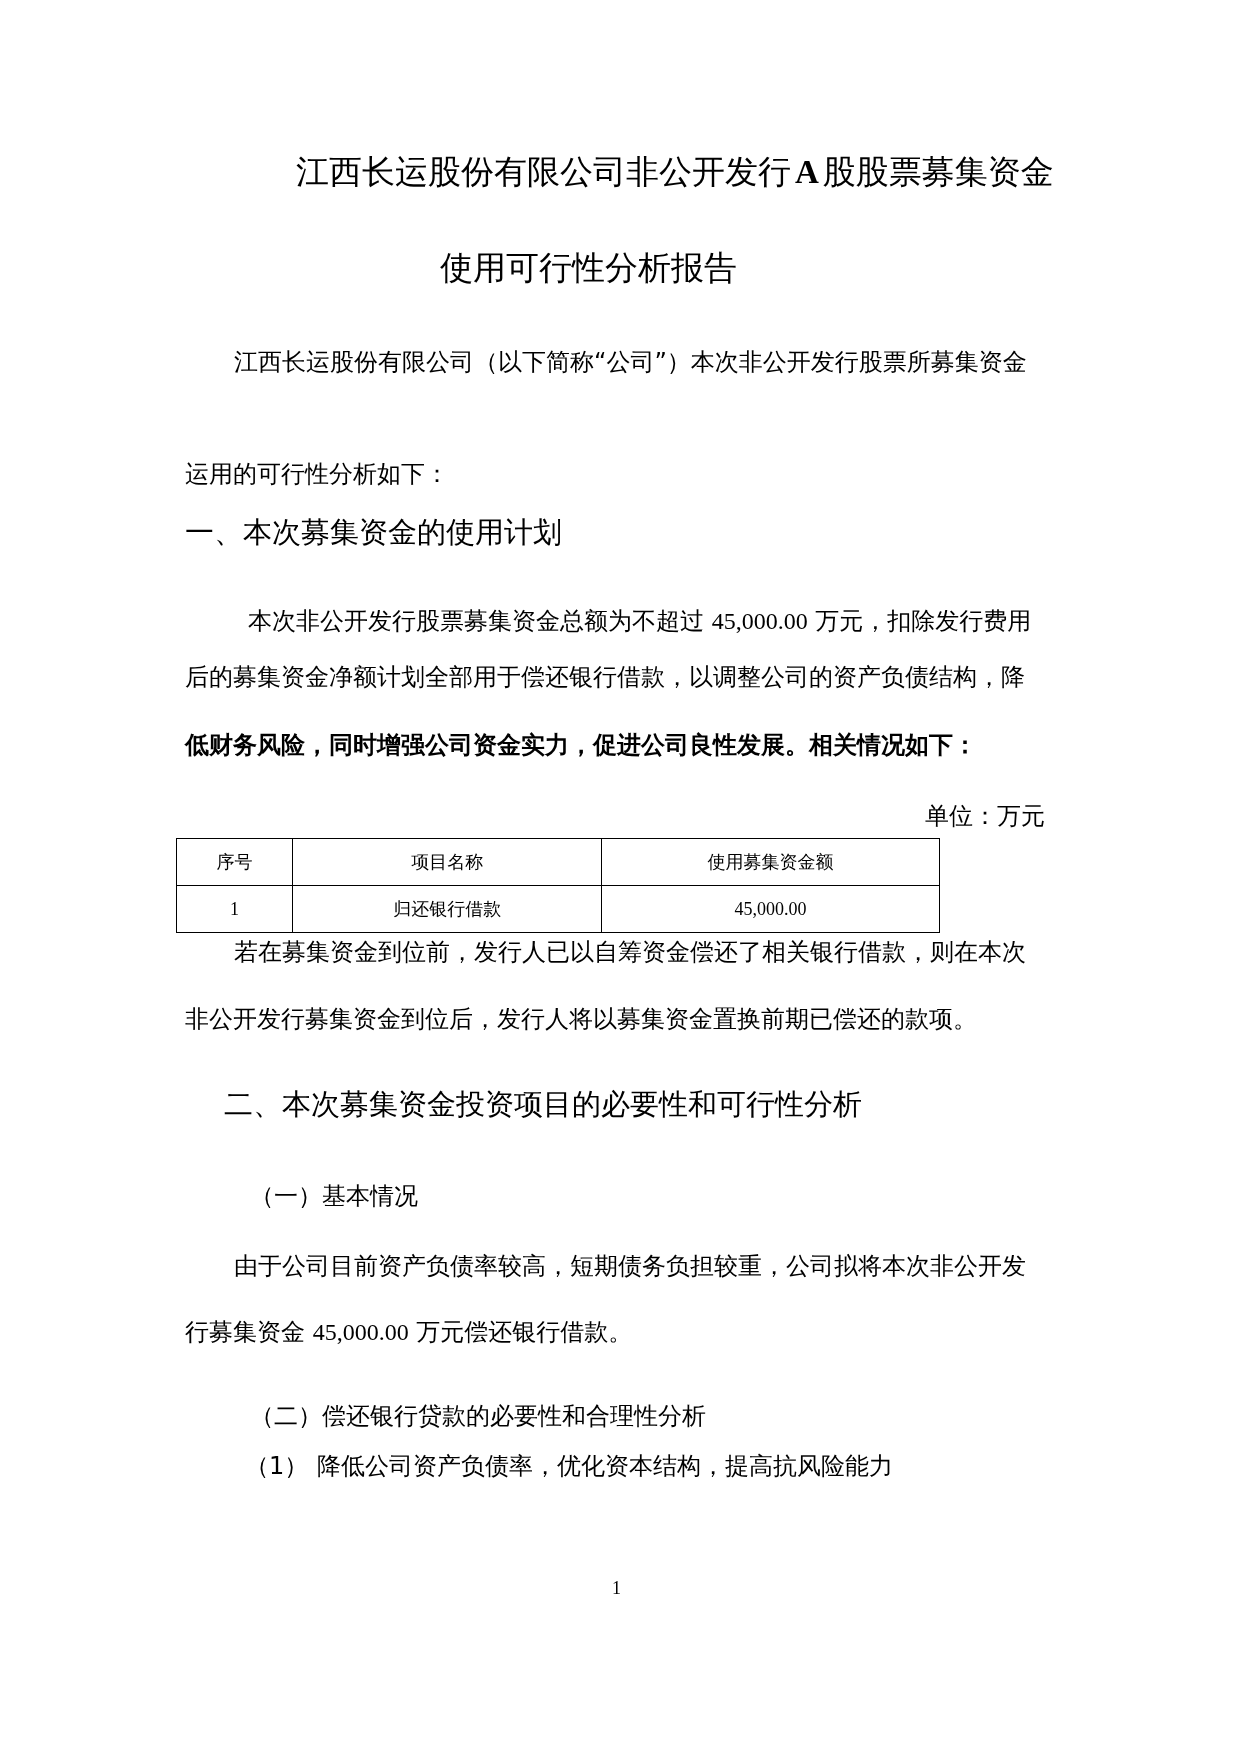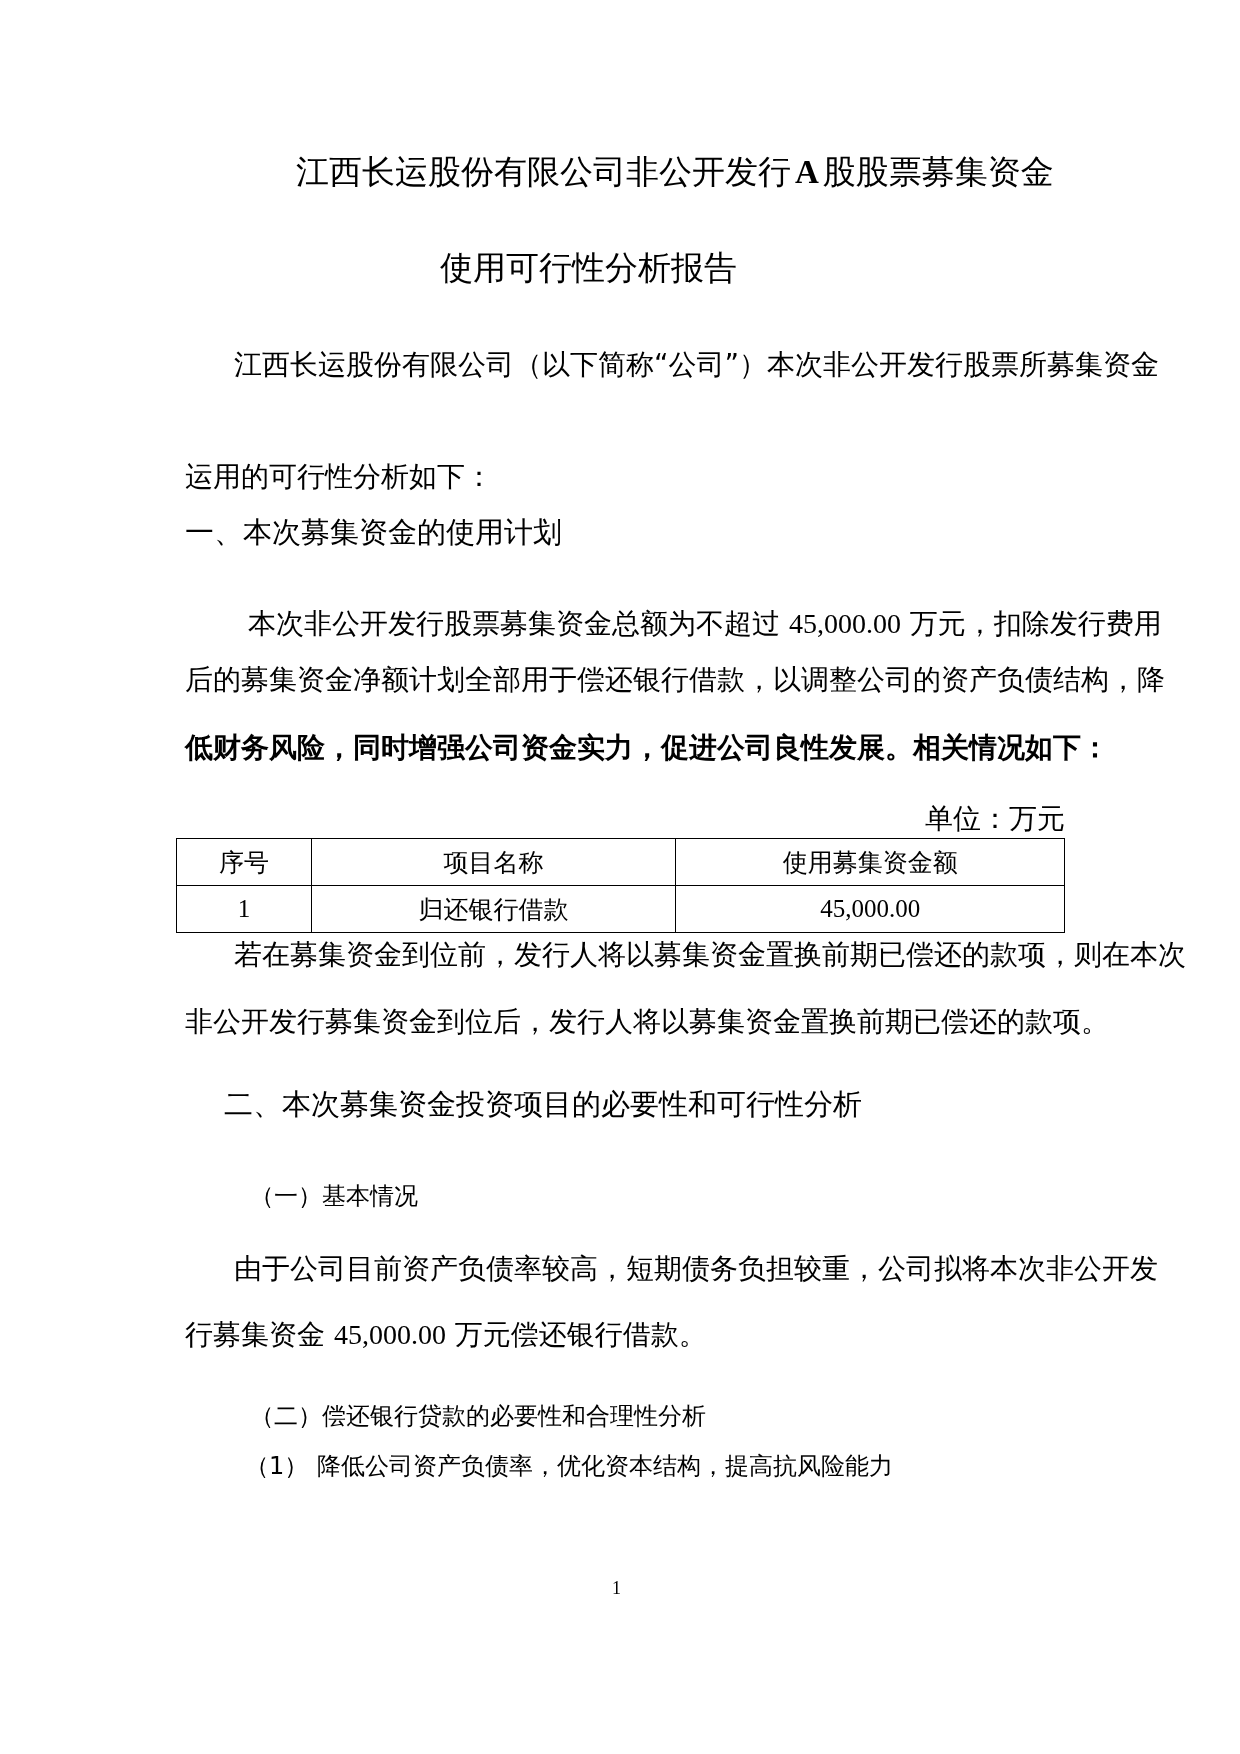--- a/index.html
+++ b/index.html
@@ -10,7 +10,7 @@
     }
     .abs { position: absolute; white-space: nowrap; }
     .title { font-size: 33px; letter-spacing: 0px; }
-    .body-text { font-size: 28px; }
+    .body-text { font-size: 24px; }
     .heading { font-size: 29px; }
     .sub { font-size: 24px; }
     .num { font-family: "Liberation Serif", "DejaVu Serif", serif; }

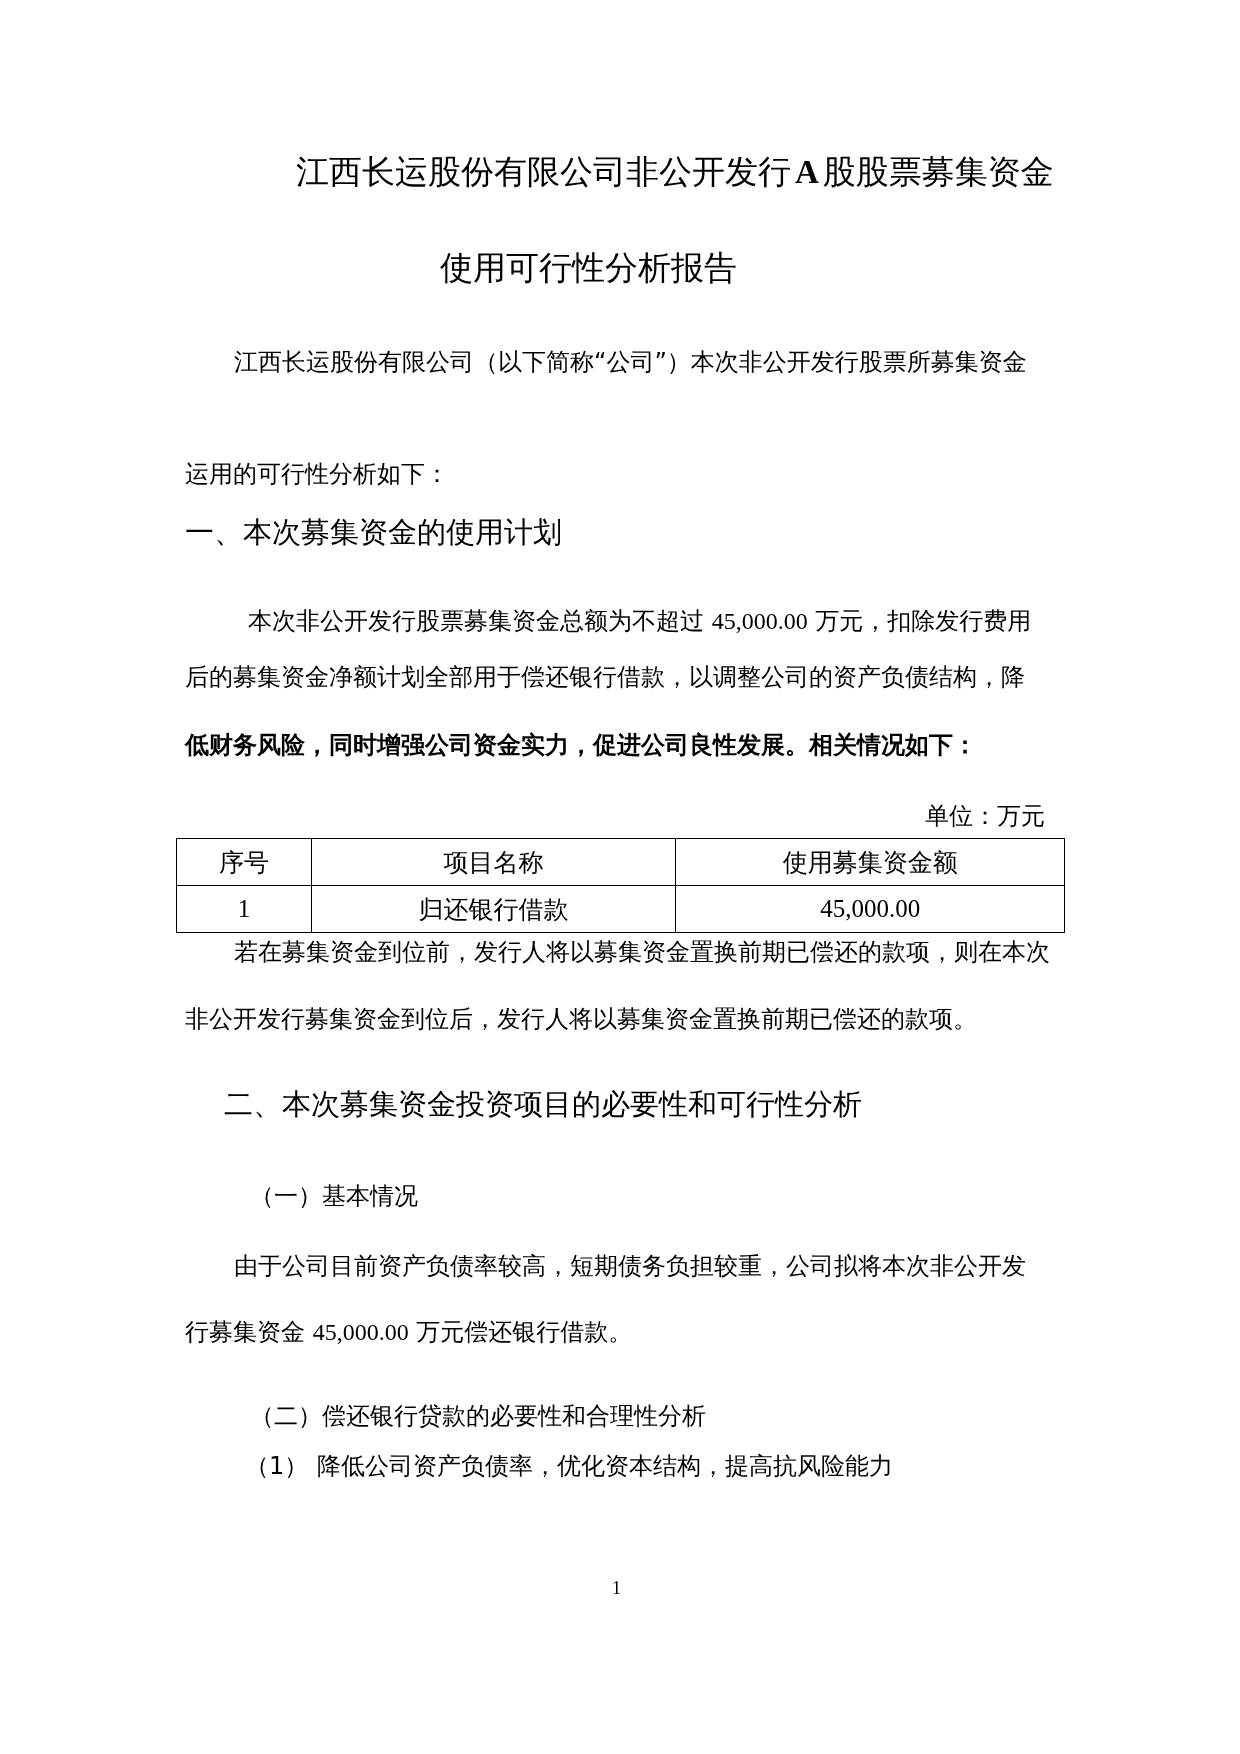--- a/index.html
+++ b/index.html
@@ -16,8 +16,8 @@
     .num { font-family: "Liberation Serif", "DejaVu Serif", serif; }
     table.fund {
       position: absolute; left: 176px; top: 838px;
-      width: 889px; border-collapse: collapse;
-      font-size: 25px;
+      width: 764px; border-collapse: collapse;
+      font-size: 18px;
     }
     table.fund td {
       border: 1.5px solid #000;

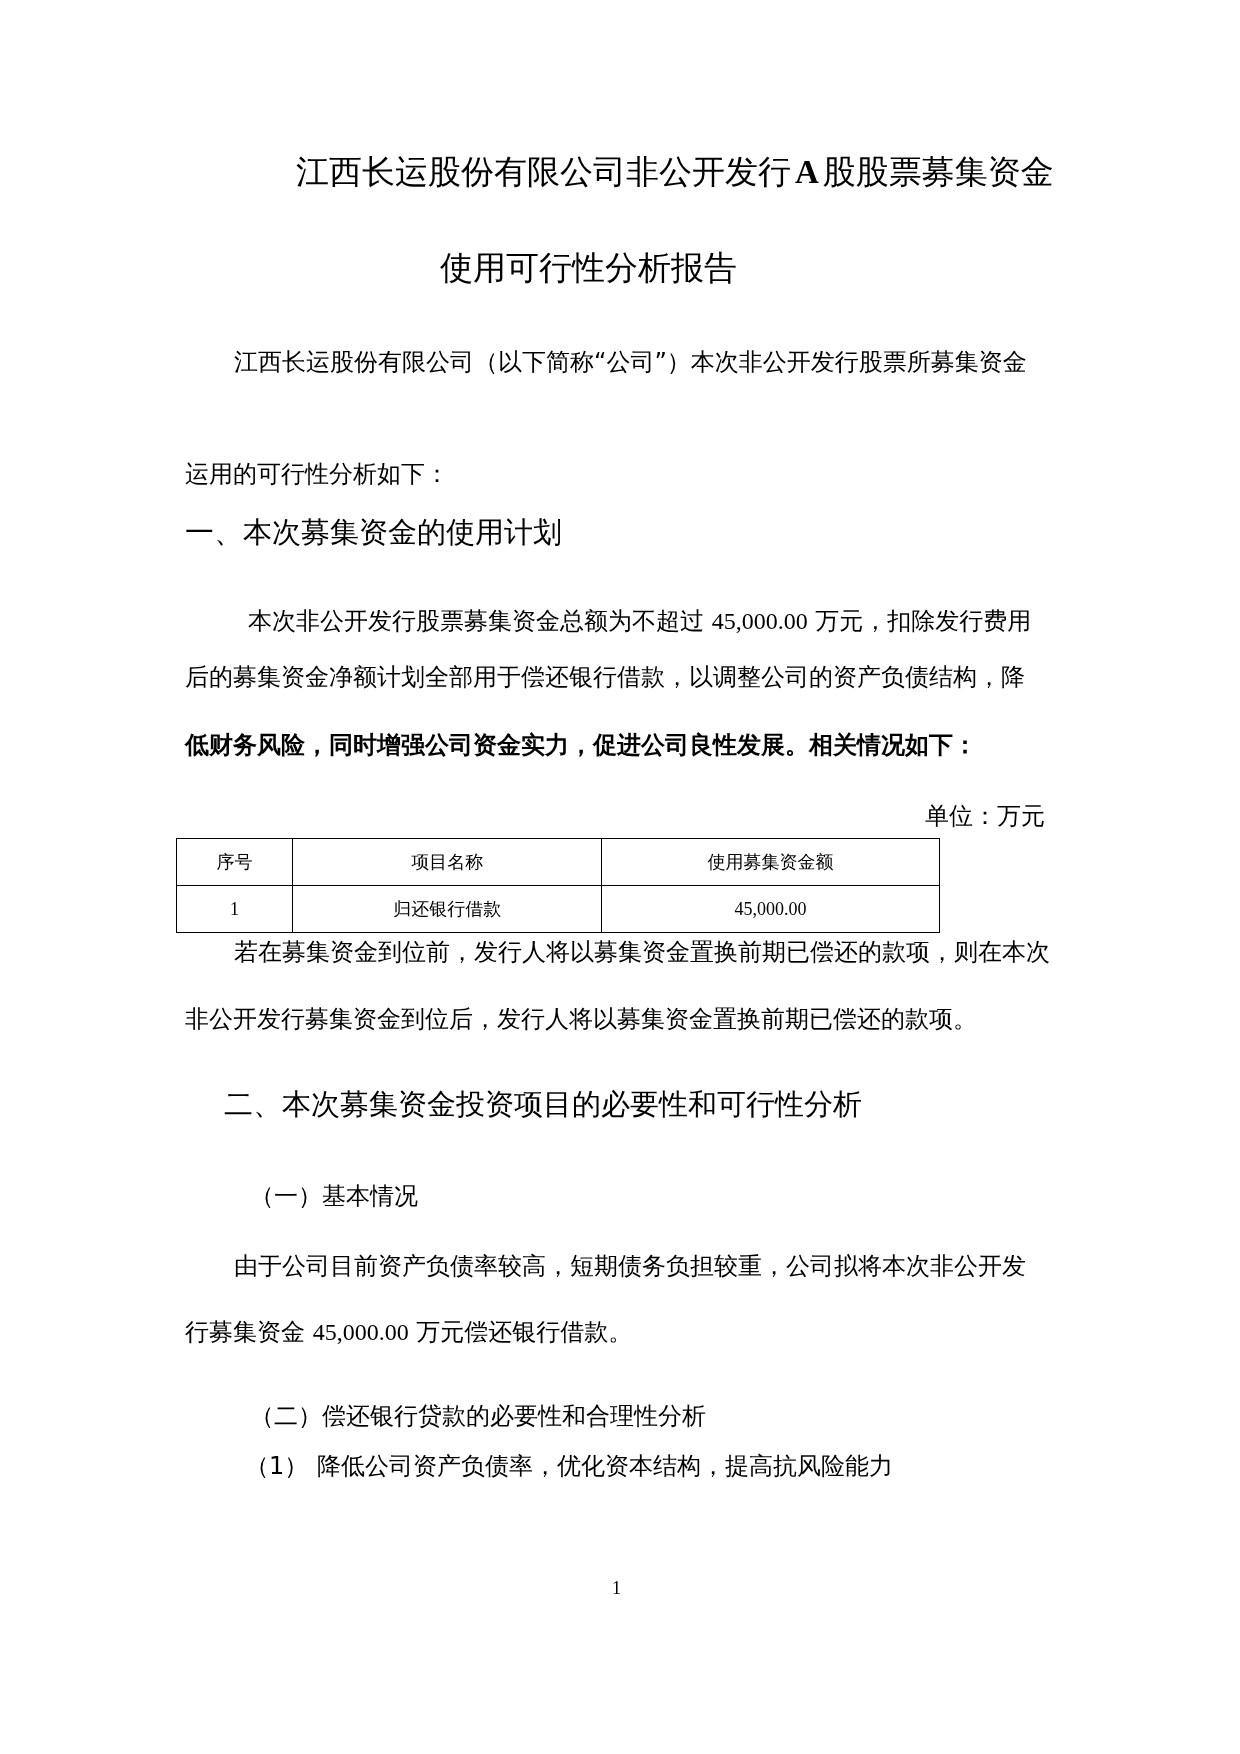--- a/index.html
+++ b/index.html
@@ -69,7 +69,7 @@
   </tbody>
     </table>
 
-  <div class="abs body-text" style="left:234px; top:936px;">若在募集资金到位前，发行人将以募集资金置换前期已偿还的款项，则在本次</div>
+  <div class="abs body-text" style="left:234px; top:936px;">若在募集资金到位前，发行人已以自筹资金偿还了相关银行借款，则在本次</div>
   <div class="abs body-text" style="left:185px; top:1003px;">非公开发行募集资金到位后，发行人将以募集资金置换前期已偿还的款项。</div>
 
   <div class="abs heading" style="left:185px; top:1085px;margin-left:39px;">二、本次募集资金投资项目的必要性和可行性分析</div>

